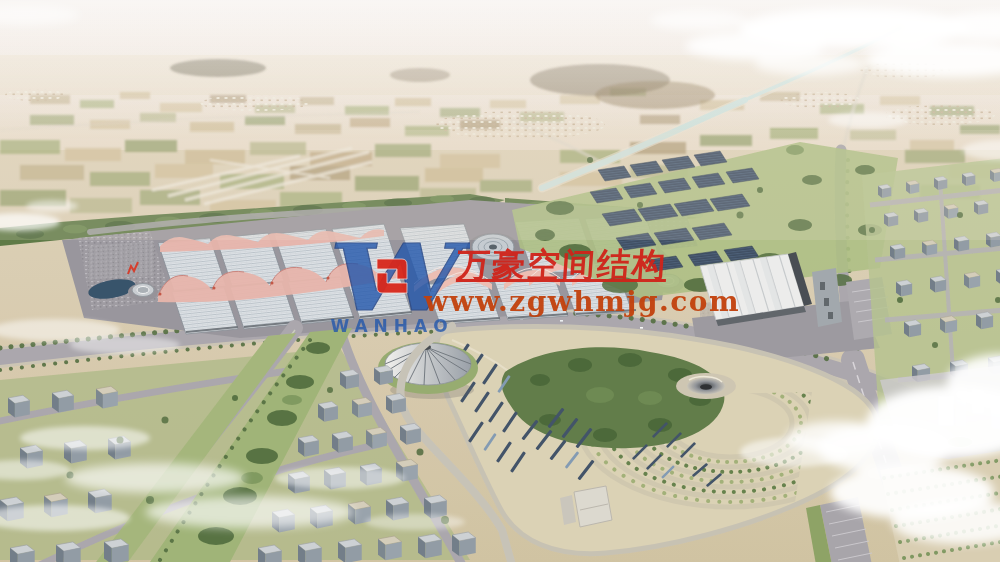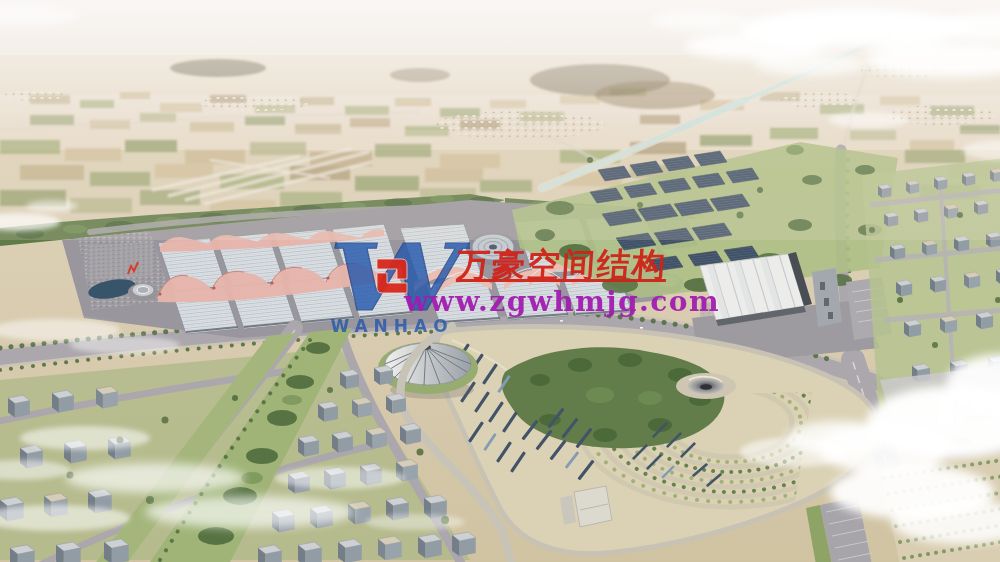--- a/index.html
+++ b/index.html
@@ -28,9 +28,9 @@
          font-size:33px;font-weight:bold;letter-spacing:2px;line-height:1.15;
          color:#d0231a;text-decoration:underline;text-underline-offset:3px;
          transform:skewX(-4deg);font-family:"DejaVu Sans",sans-serif;opacity:.95;}
-  .wm-url{left:404px;top:287px;width:276px;text-align:right;
+  .wm-url{left:424px;top:287px;width:276px;text-align:right;
           font-size:28px;font-weight:bold;letter-spacing:1.5px;line-height:1.1;
-          color:#a21caf;font-family:"DejaVu Serif",serif;opacity:.95;}
+          color:#c2410c;font-family:"DejaVu Serif",serif;opacity:.95;}
 </style>
 </head>
 <body>

